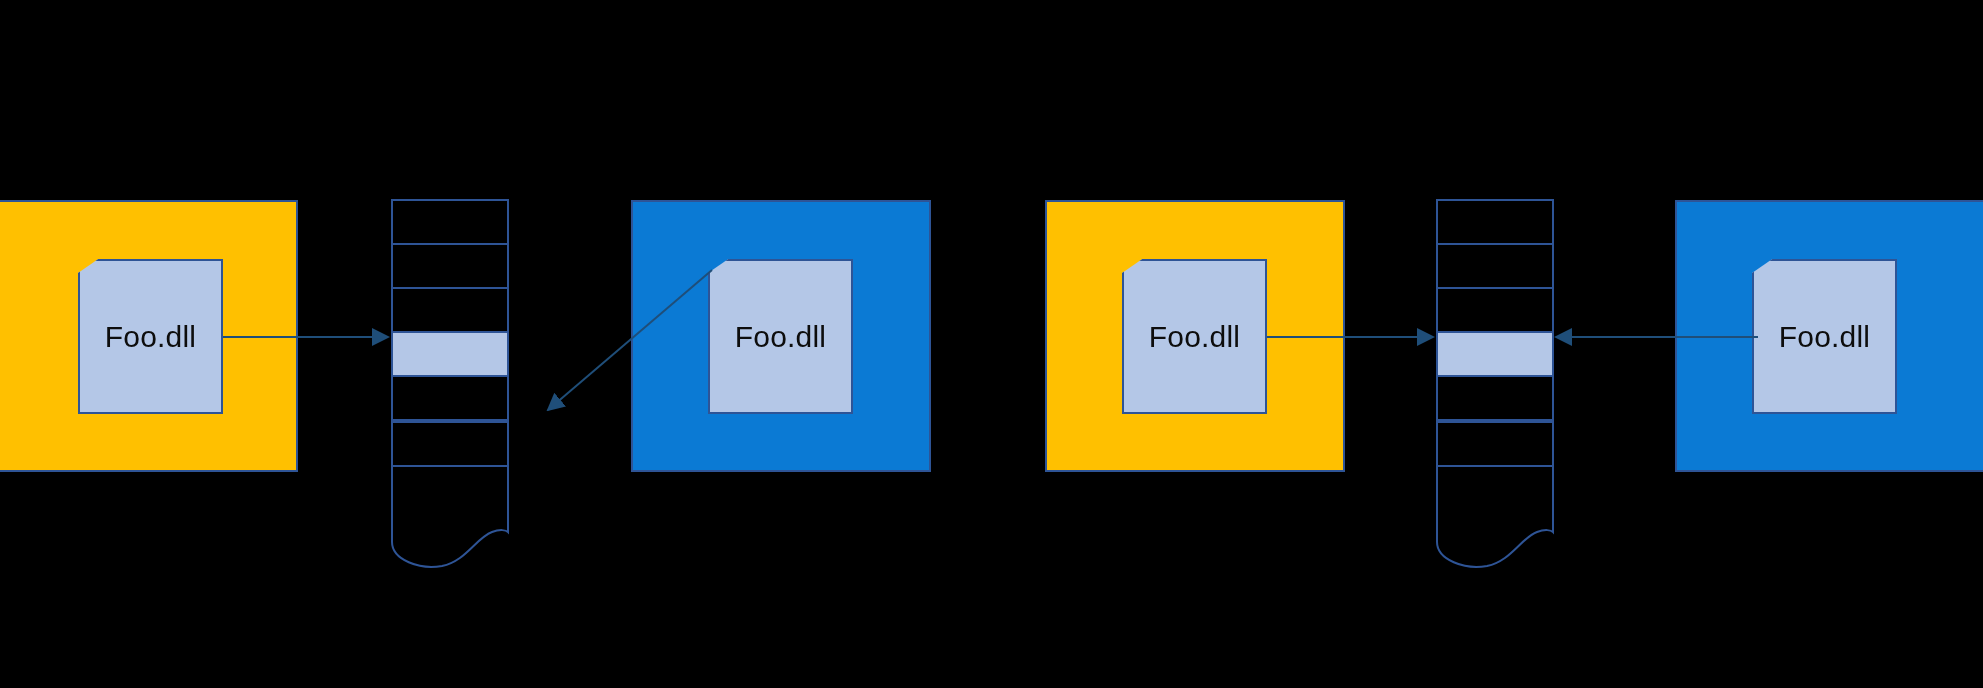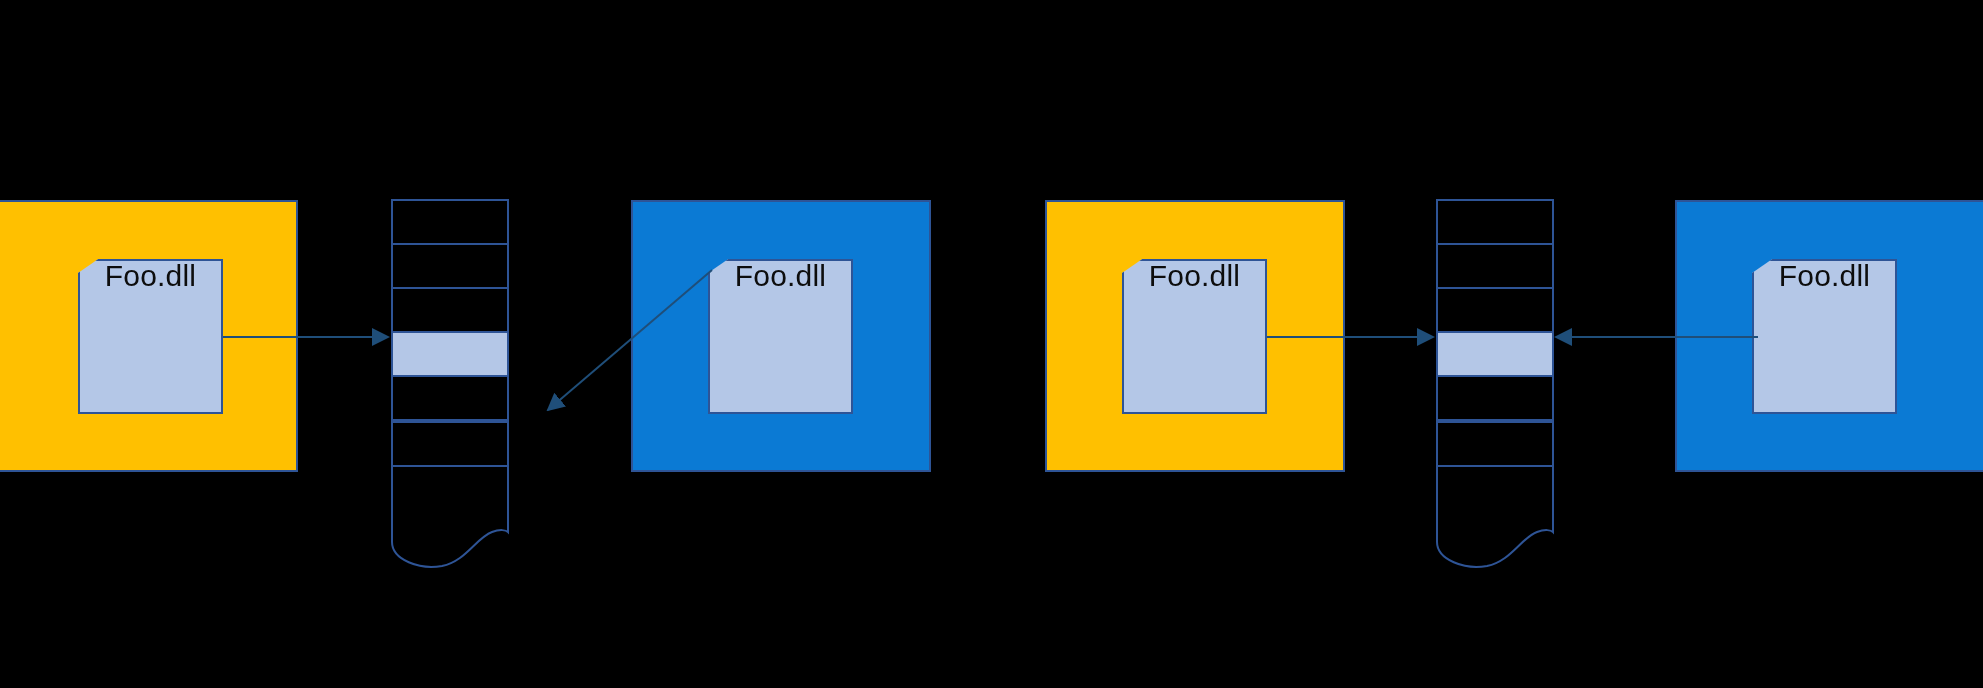--- a/index.html
+++ b/index.html
@@ -23,6 +23,7 @@
     position:absolute;
     box-sizing:border-box;
     display:flex;
+    align-items:center;
     justify-content:center;
     background:#B4C7E7;
     border:2px solid #2E5496;

